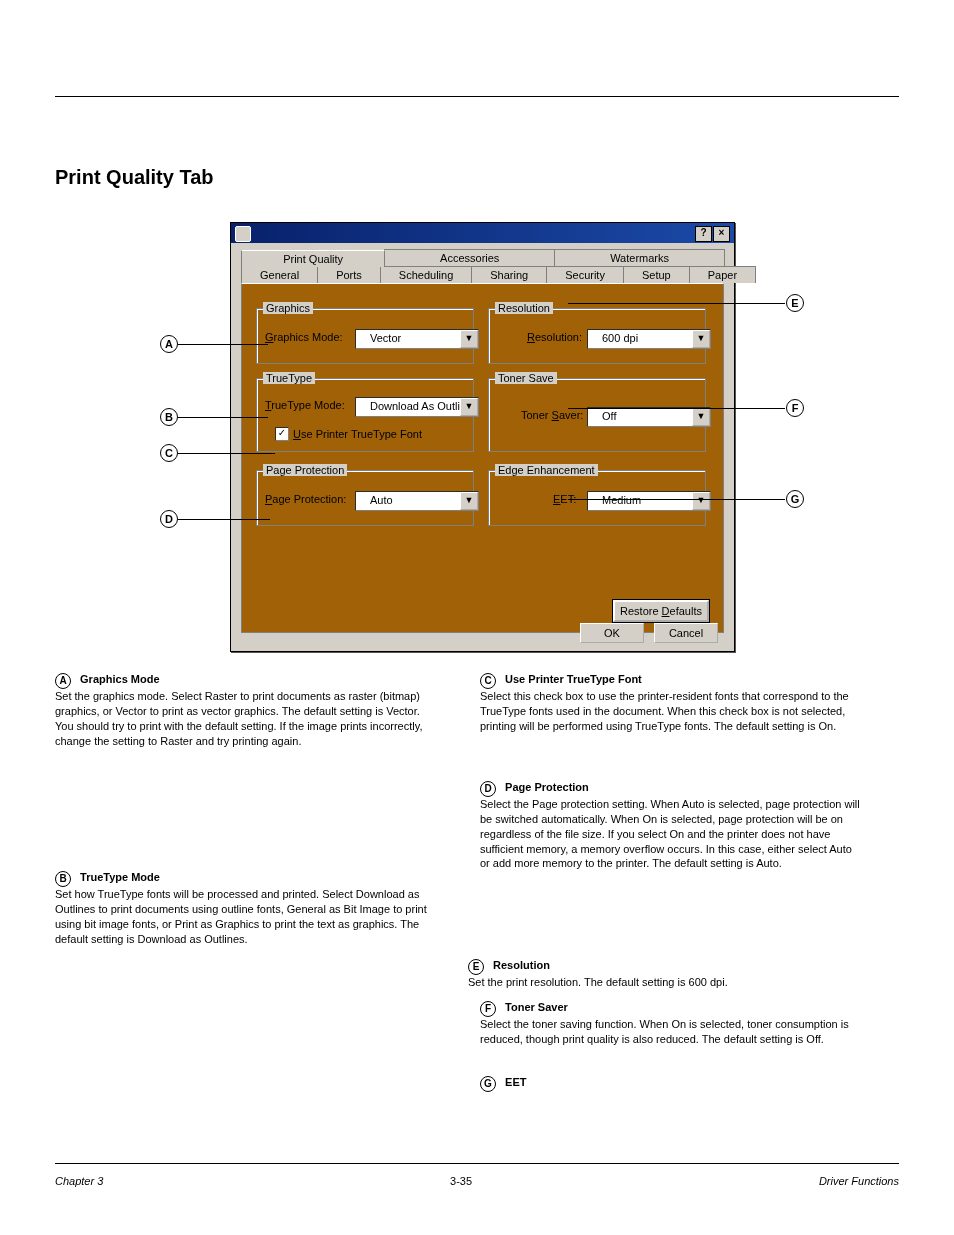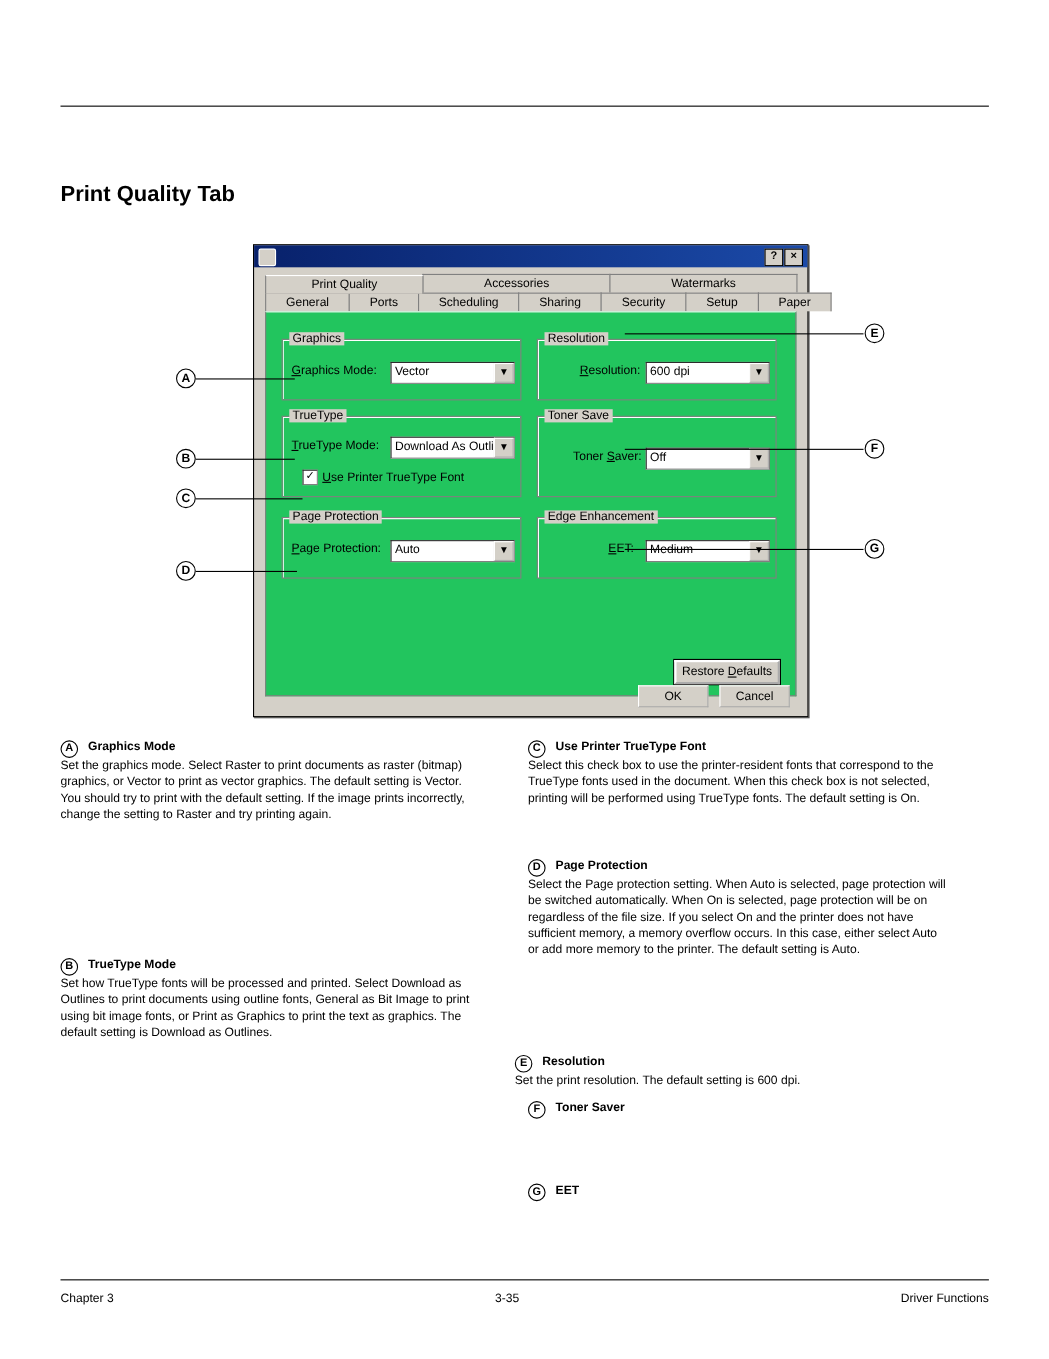--- a/index.html
+++ b/index.html
@@ -17,7 +17,7 @@
 .tabs .row{display:flex}
 .tabs .tab{border:1px solid #808080;border-bottom:none;background:#d4d0c8;padding:2px 18px;margin-right:-1px;flex:1;text-align:center}
 .tabs .tab.active{background:#d4d0c8;position:relative;top:1px;border-top:1px solid #fff}
-.tabbody{margin:0 10px;border:1px solid #808080;border-top:1px solid #fff;height:348px;background:#22c55e;position:relative}
+.tabbody{margin:0 10px;border:1px solid #808080;border-top:1px solid #fff;height:348px;background:#a16207;position:relative}
 .group{position:absolute;border:1px solid #808080;box-shadow:inset 1px 1px 0 #fff;font-size:11px}
 .gl{left:14px;width:216px}.gr{left:246px;width:216px}
 .g1{top:24px;height:54px}.g2{top:94px;height:72px}.g3{top:186px;height:54px}

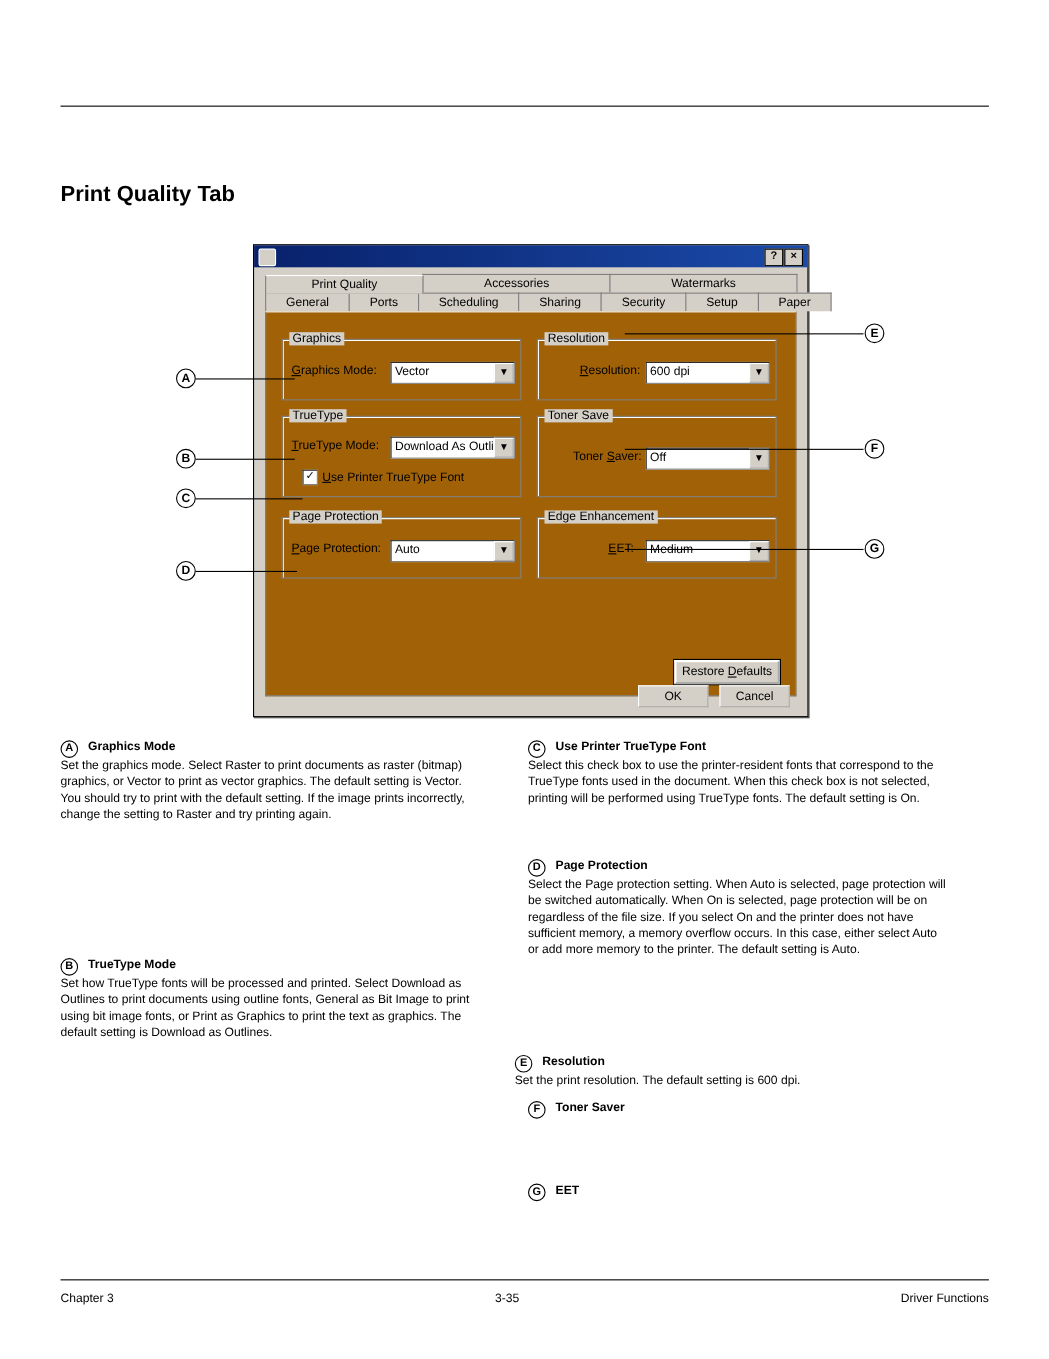--- a/index.html
+++ b/index.html
@@ -22,7 +22,7 @@
 .gl{left:14px;width:216px}.gr{left:246px;width:216px}
 .g1{top:24px;height:54px}.g2{top:94px;height:72px}.g3{top:186px;height:54px}
 .label{position:absolute;font-size:11px}
-.combo{position:absolute;height:18px;background:#fff;border:1px inset #808080;font-size:11px;padding-left:3px;line-height:16px}
+.combo{position:absolute;height:18px;background:#fff;border:1px inset #808080;font-size:11px;padding-left:14px;line-height:16px}
 .combo .arrow{position:absolute;right:0;top:0;width:16px;height:16px;background:#d4d0c8;border:1px outset #fff;font-size:9px;text-align:center;line-height:14px}
 .cbx{position:absolute;width:12px;height:12px;background:#fff;border:1px inset #808080;font-size:10px;text-align:center;line-height:10px}
 .btn{position:absolute;background:#d4d0c8;border:1px outset #fff;font-size:11px;text-align:center;padding:3px 0}

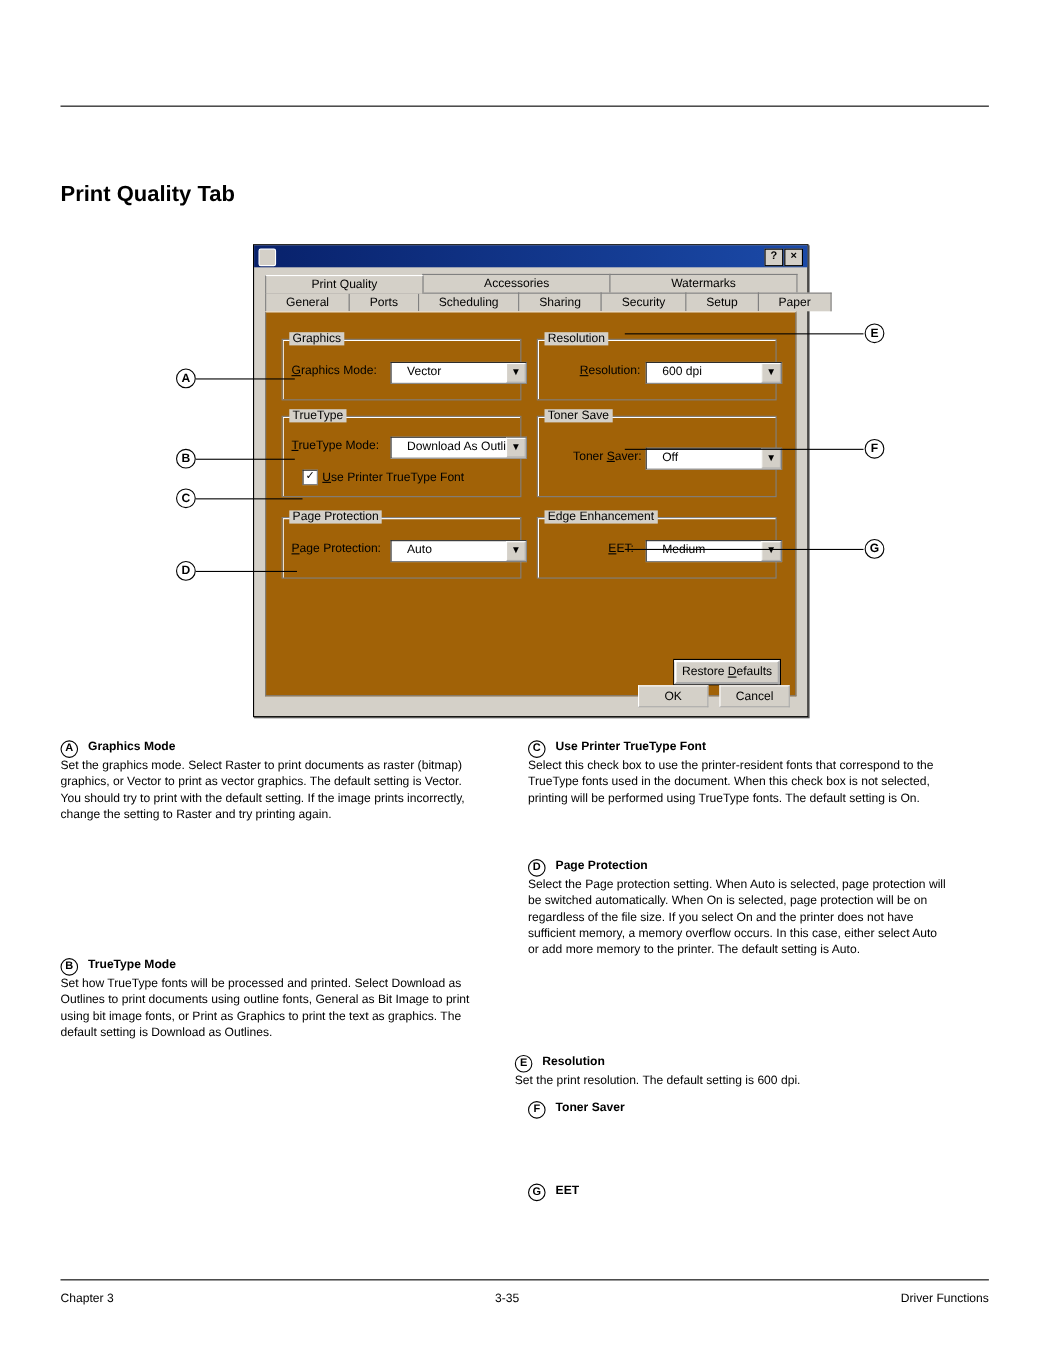--- a/index.html
+++ b/index.html
@@ -154,6 +154,7 @@
 <div class="desc" style="left:480px;top:1000px">
  <span class="desc-circ">F</span>
  <span class="lbl">Toner Saver</span><br>
+ <span>Select the toner saving function. When On is selected, toner consumption is reduced, though print quality is also reduced. The default setting is Off.</span>
 </div>
 <div class="desc" style="left:480px;top:1075px">
  <span class="desc-circ">G</span>

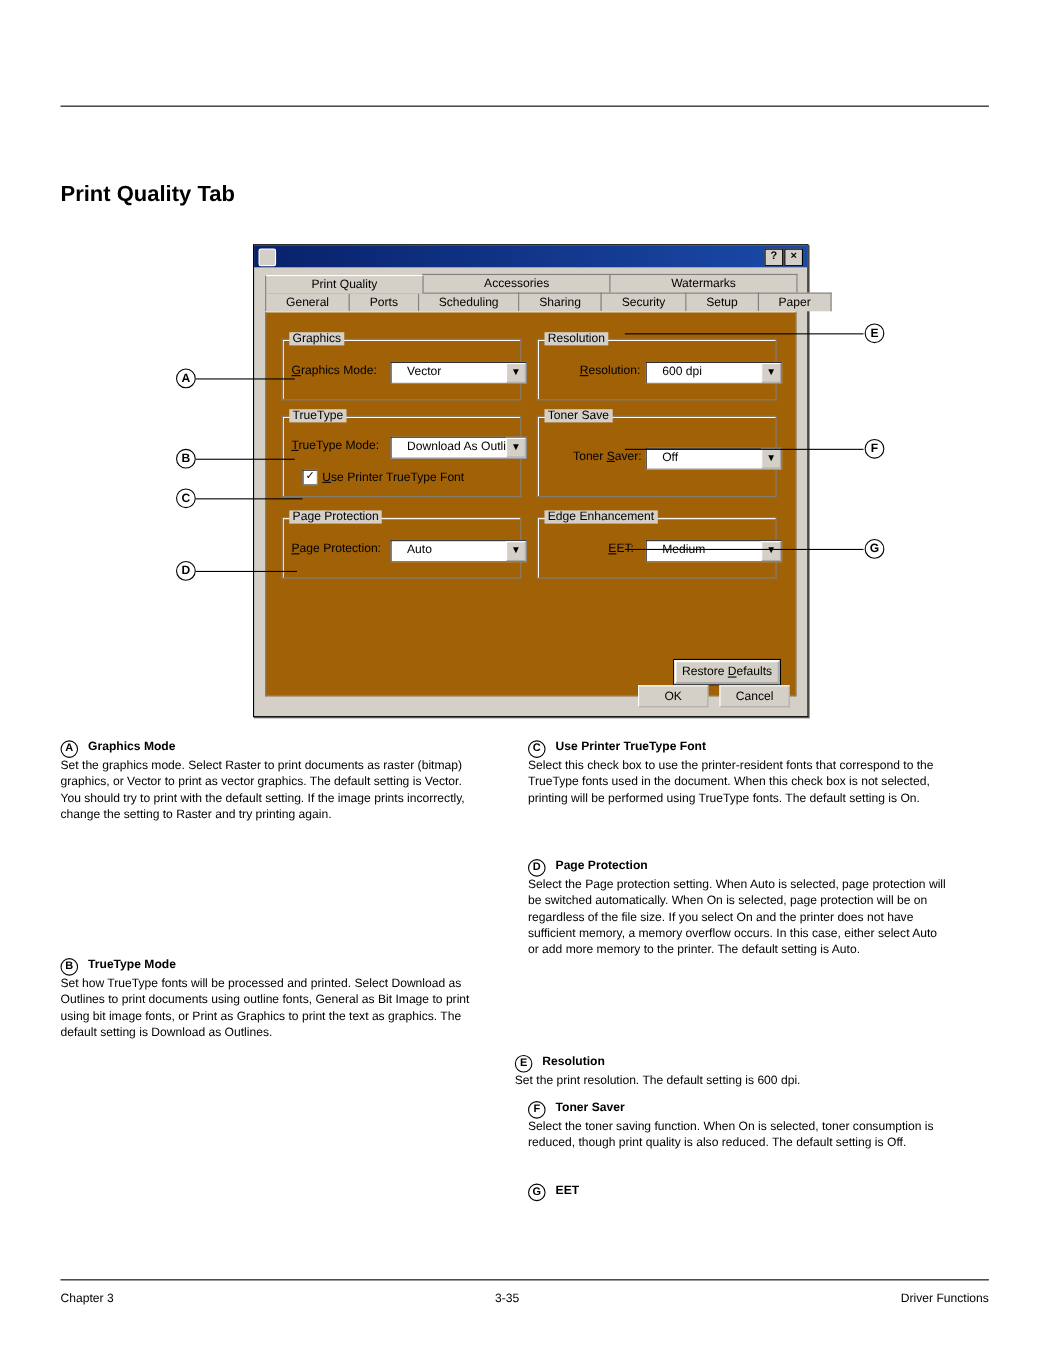--- a/index.html
+++ b/index.html
@@ -7,7 +7,7 @@
 .rule{position:absolute;left:55px;width:844px;height:1px;background:#000}
 .rule.top{top:96px}.rule.bottom{top:1163px}
 .footer{position:absolute;left:55px;top:1175px;width:844px;display:flex;justify-content:space-between;font-size:11px}
-.footer .chap{}
+.footer .chap{font-style:italic}
 .section-title{position:absolute;left:55px;top:166px;font-size:20px;font-weight:bold}
 .shot{position:absolute;left:230px;top:222px;width:503px;height:428px;background:#d4d0c8;border:1px solid #000;box-shadow:1px 1px 0 #555}
 .titlebar{height:20px;background:linear-gradient(to right,#08216b,#1b4aa8);position:relative}

